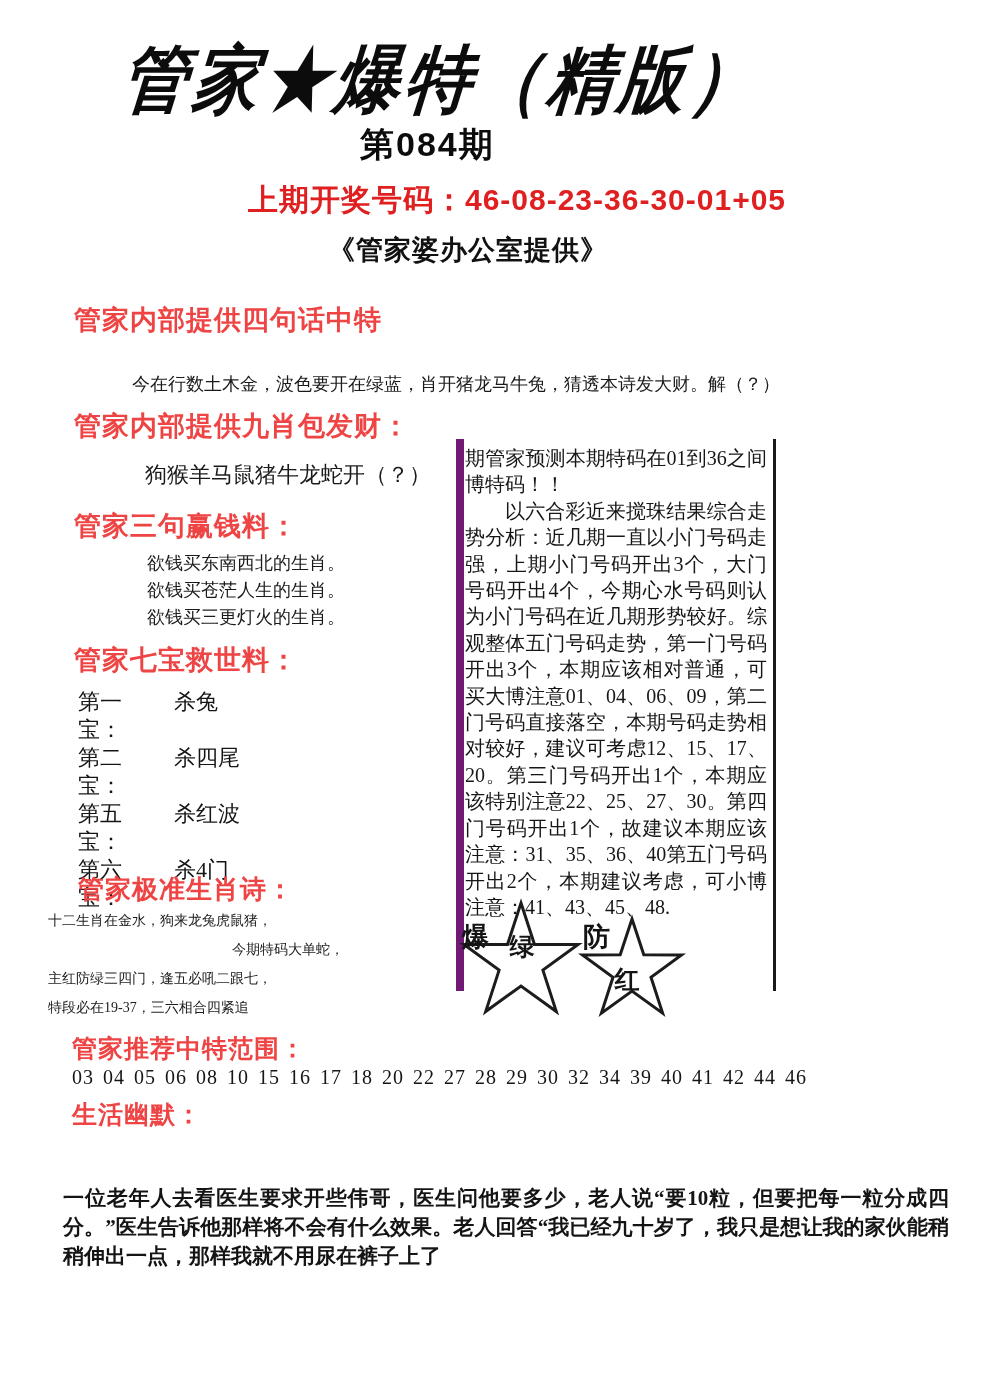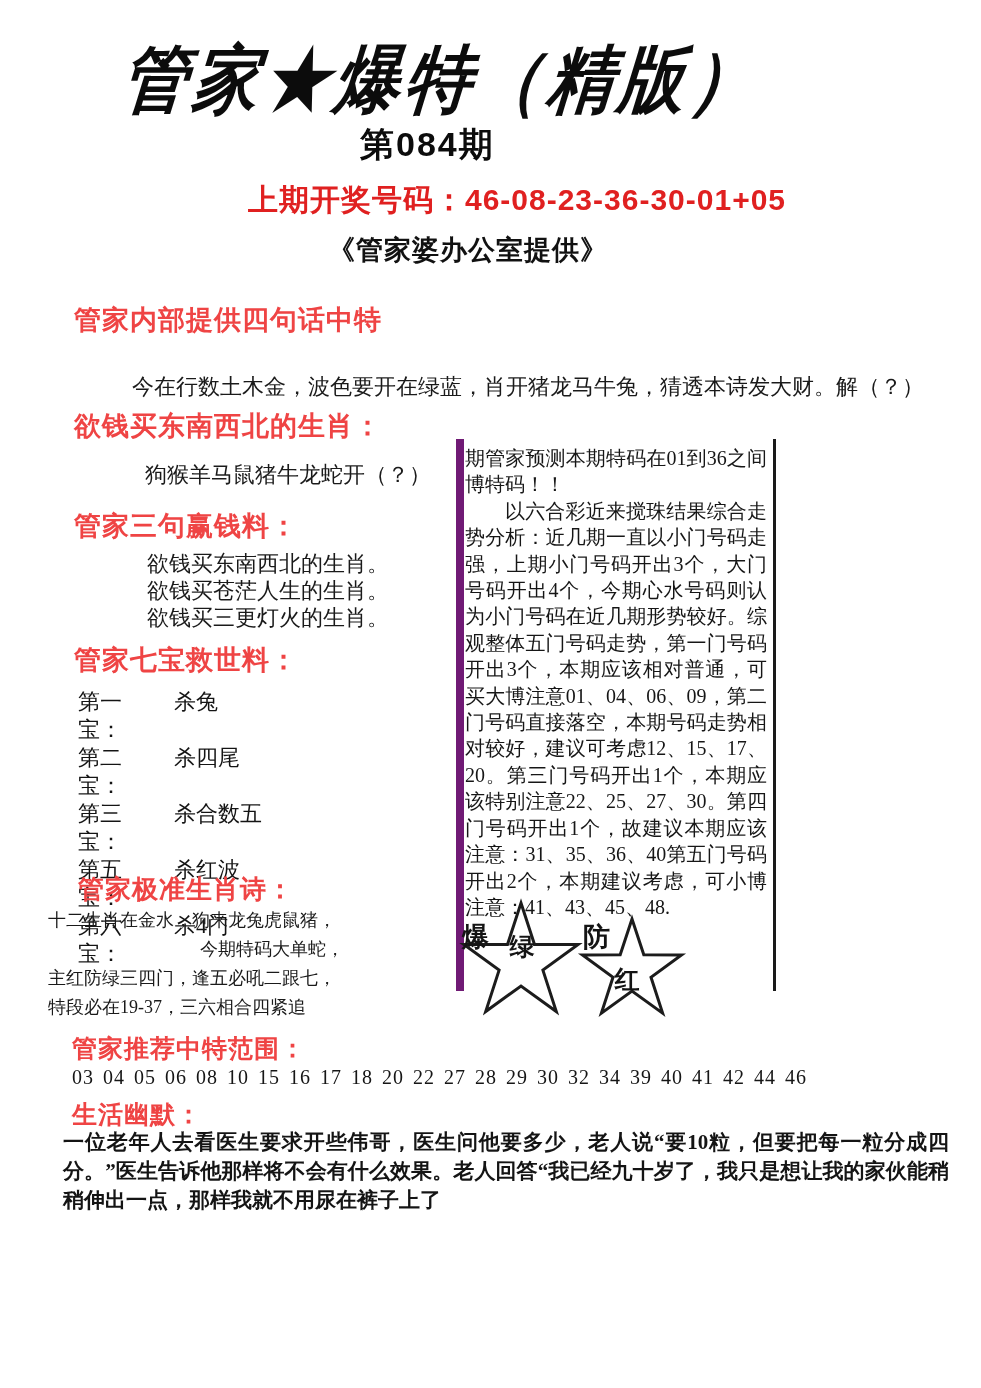--- a/index.html
+++ b/index.html
@@ -38,7 +38,7 @@
     font-weight:900;font-size:27px;letter-spacing:1px;color:#ef4444;
     white-space:nowrap;
   }
-  .body-line{font-size:22px;color:#1a1a1a;white-space:nowrap;}
+  .body-line{font-size:18px;color:#1a1a1a;white-space:nowrap;}
   
   .four-header{left:74px;top:302px;}
   .four-line{left:132px;top:372px;}

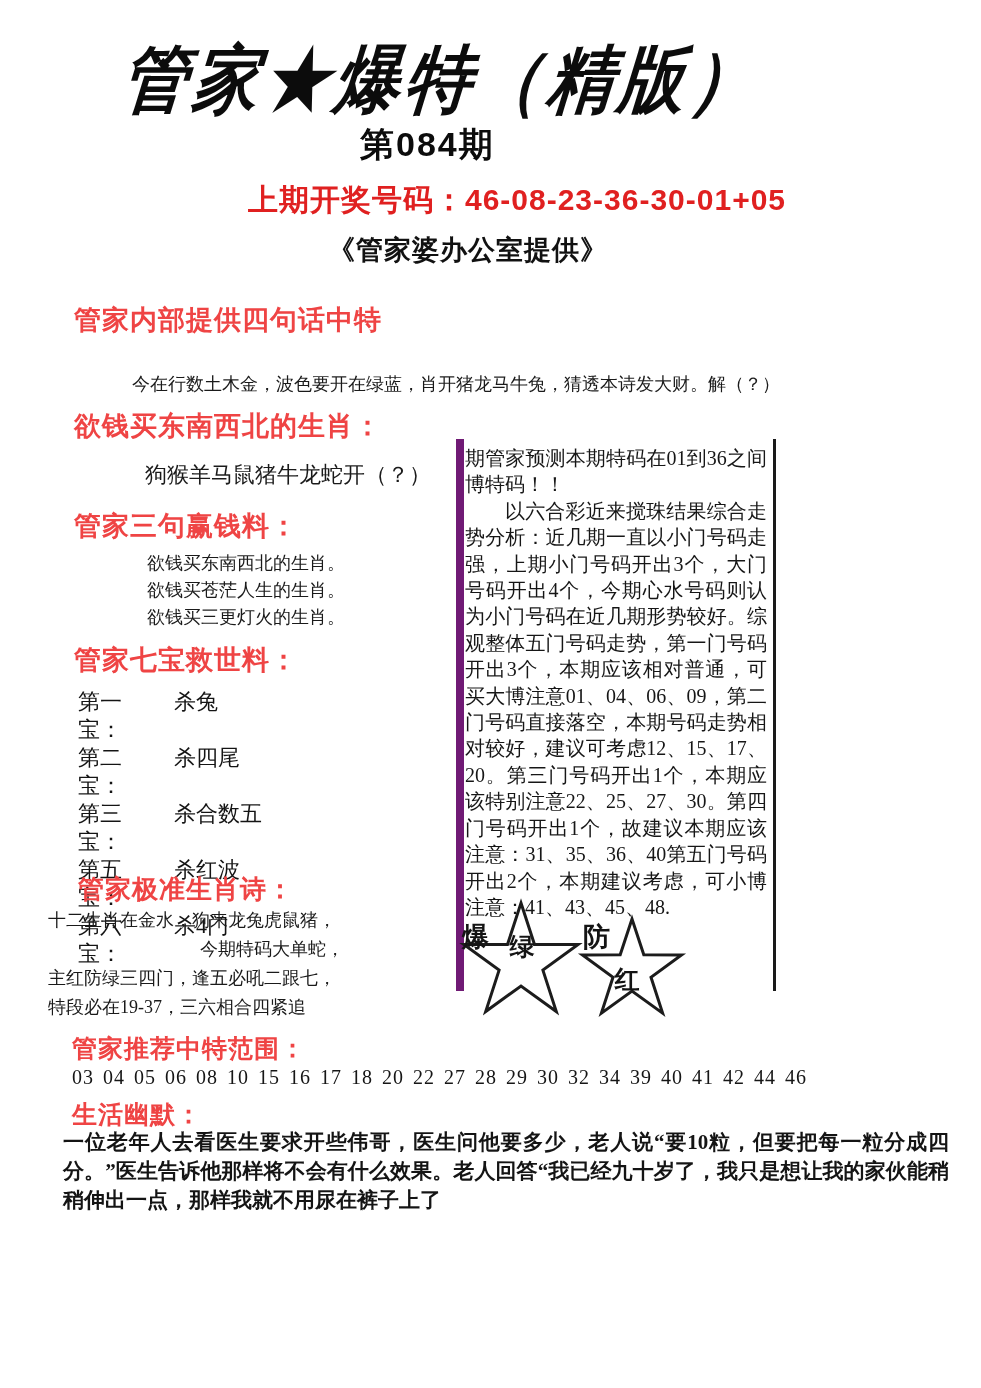--- a/index.html
+++ b/index.html
@@ -97,7 +97,7 @@
 <div class="abs sec-h four-header">管家内部提供四句话中特</div>
 <div class="abs body-line four-line">今在行数土木金，波色要开在绿蓝，肖开猪龙马牛兔，猜透本诗发大财。解（？）</div>
 
-<div class="abs sec-h nine-header">欲钱买东南西北的生肖：</div>
+<div class="abs sec-h nine-header">管家内部提供九肖包发财：</div>
 <div class="abs body-line nine-line">狗猴羊马鼠猪牛龙蛇开（？）</div>
 
 <div class="abs sec-h three-header">管家三句赢钱料：</div>

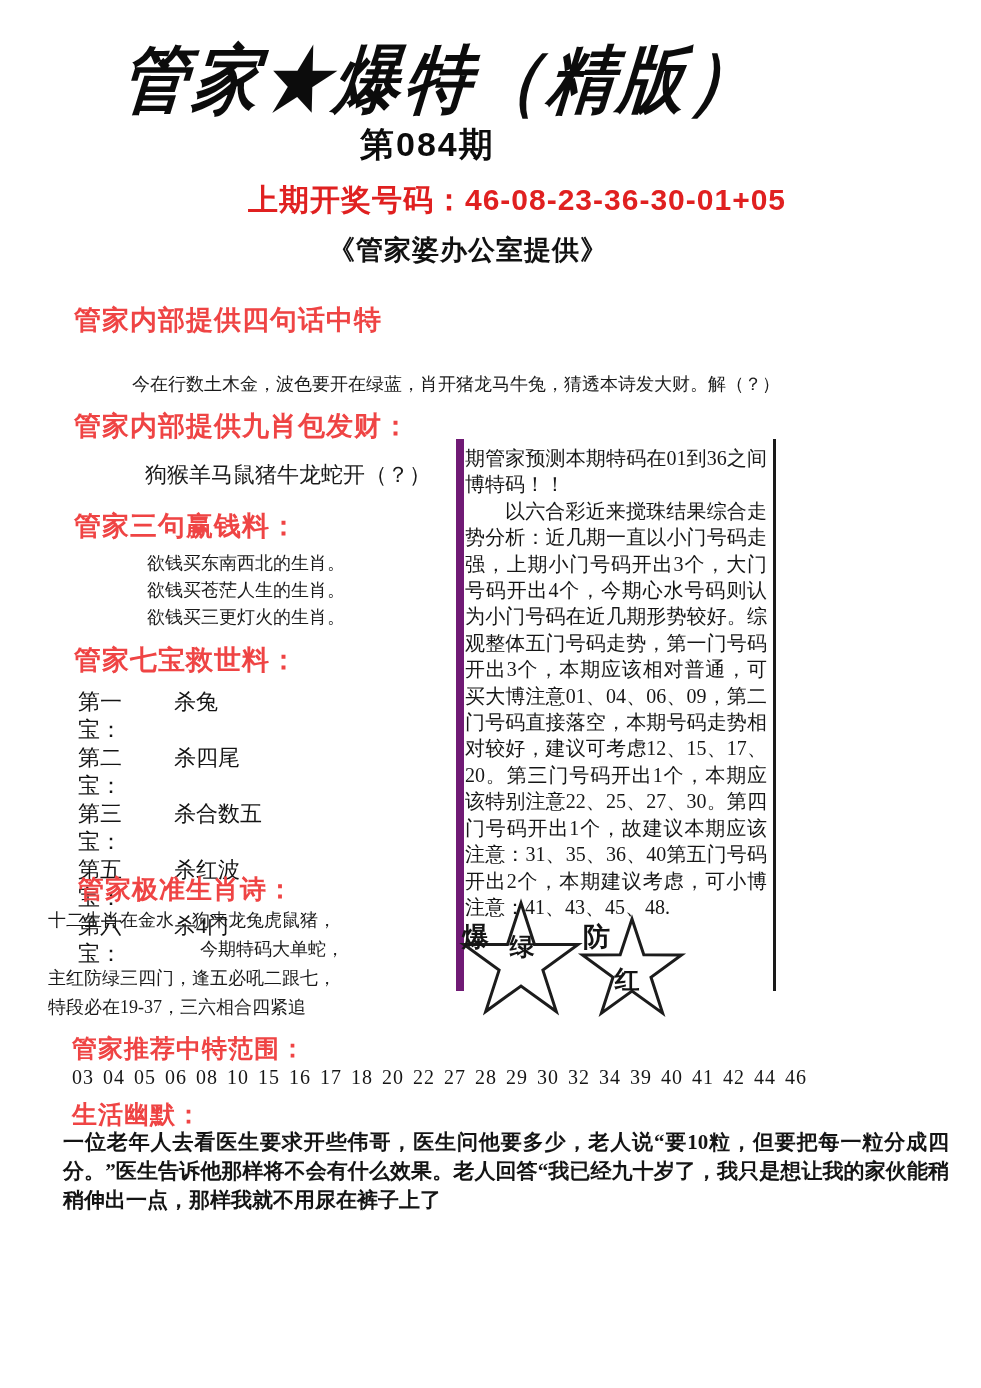--- a/index.html
+++ b/index.html
@@ -118,10 +118,6 @@
     <span class="seven-value">杀四尾</span>
   </div>
   <div class="seven-row">
-    <span class="seven-label">第三宝：</span>
-    <span class="seven-value">杀合数五</span>
-  </div>
-  <div class="seven-row">
     <span class="seven-label">第五宝：</span>
     <span class="seven-value">杀红波</span>
   </div>

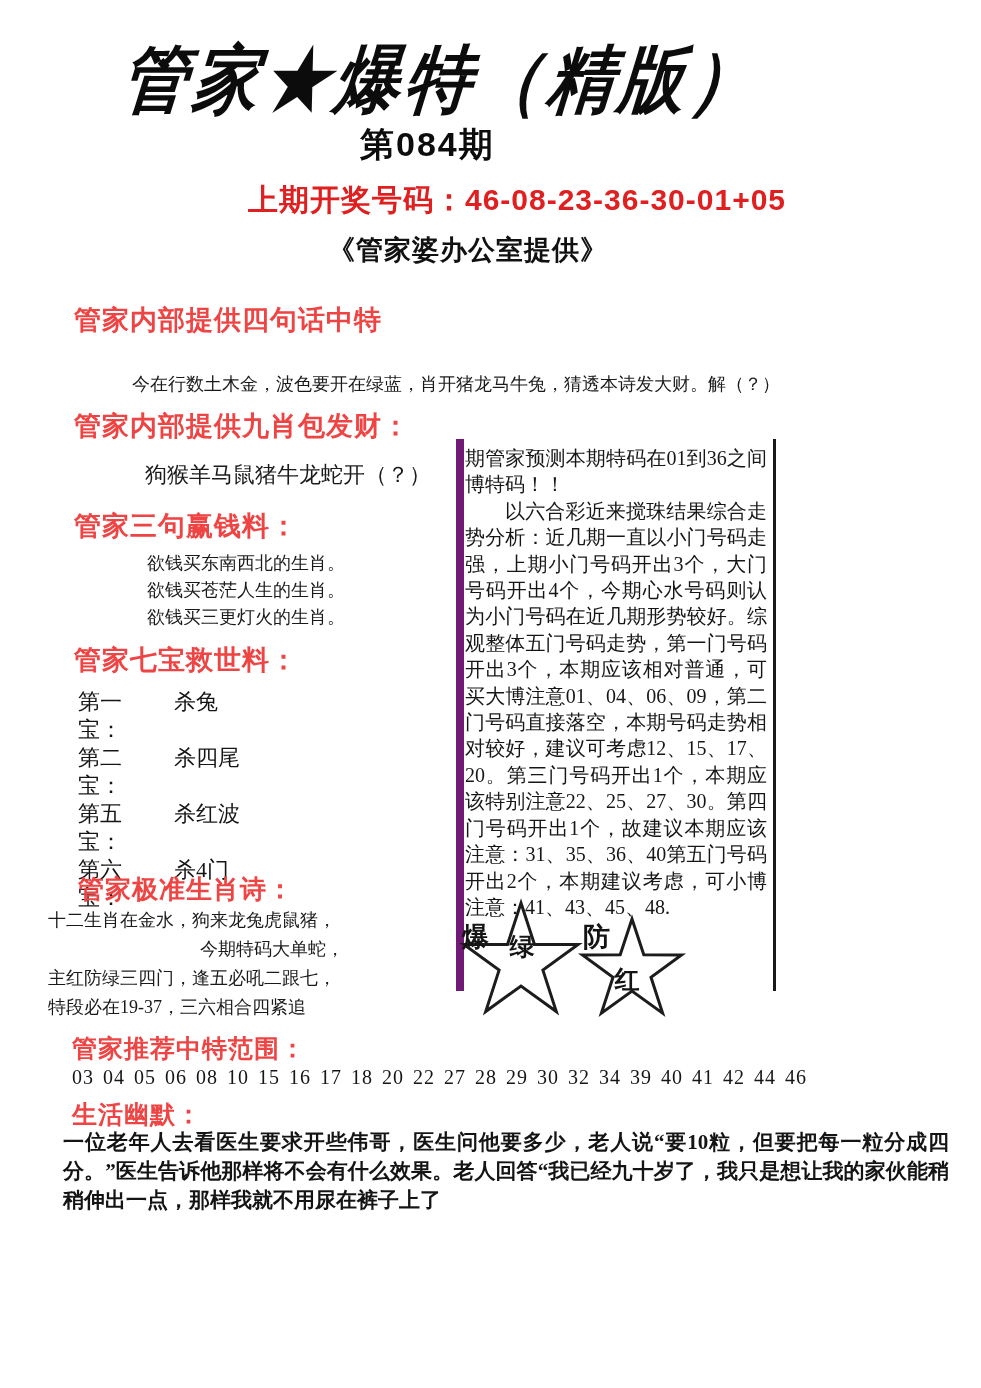--- a/index.html
+++ b/index.html
@@ -52,7 +52,7 @@
   .seven-label{width:82px;}
   .seven-value{margin-left:14px;white-space:nowrap;}
   .poem-header{left:78px;top:872px;font-size:26px;}
-  .poem{left:48px;top:906px;width:296px;font-size:18px;line-height:29px;color:#1a1a1a;}
+  .poem{left:48px;top:906px;width:296px;font-size:14px;line-height:29px;color:#1a1a1a;}
   .poem .r{text-align:right;}
   
   .pred-box{

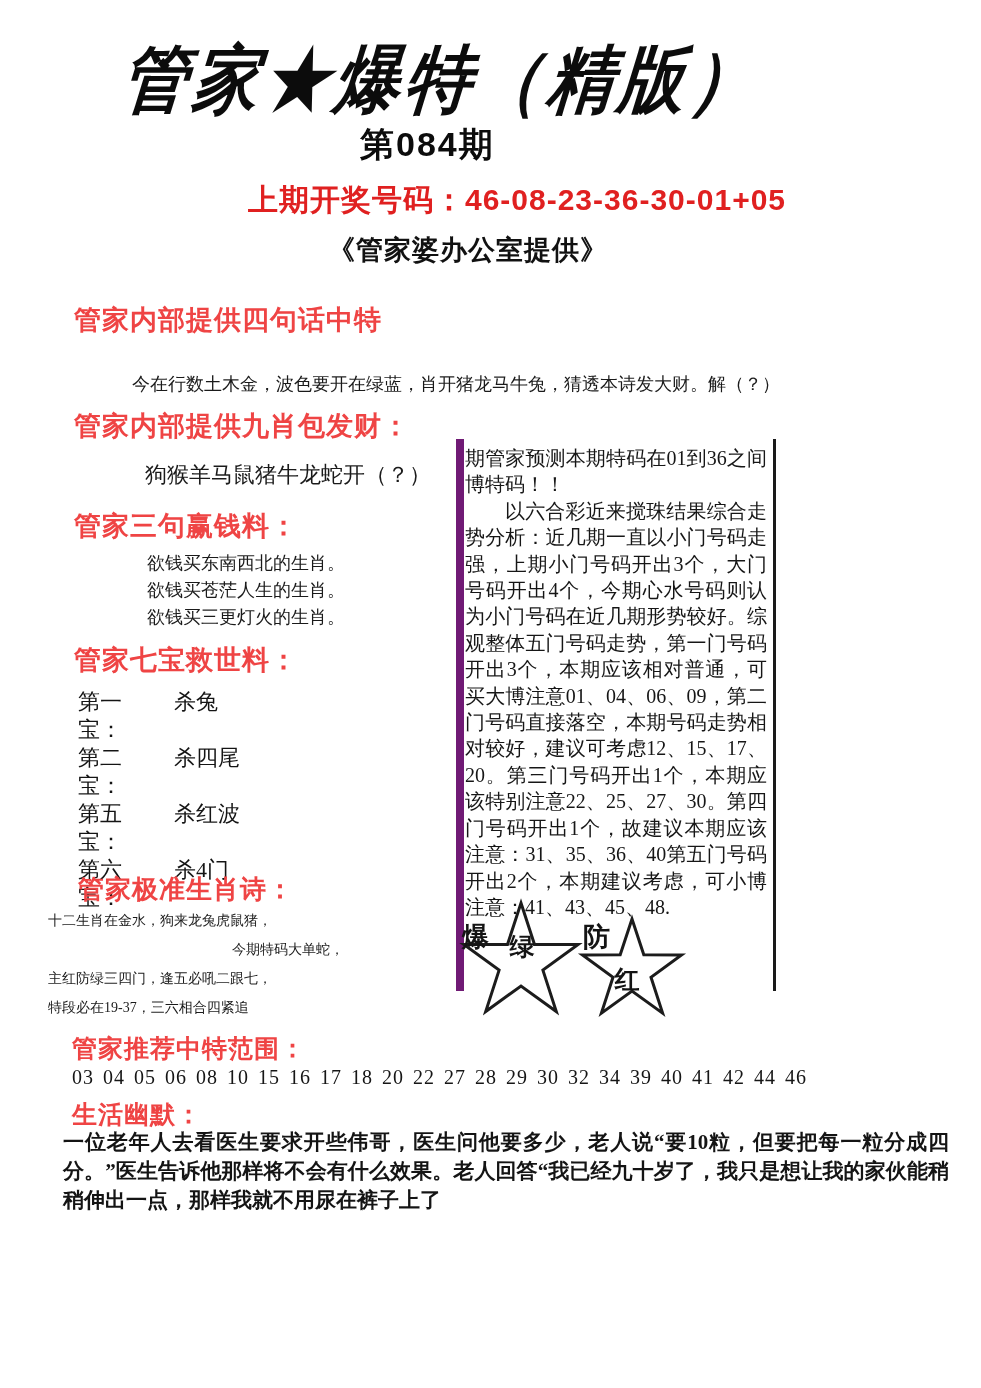--- a/index.html
+++ b/index.html
@@ -81,7 +81,7 @@
   }
   .humor-header{left:72px;top:1098px;font-size:25px;}
   .humor-text{
-    left:63px;top:1128px;width:886px;
+    left:63px;top:1184px;width:886px;
     font-size:21px;font-weight:700;line-height:29px;text-align:justify;
     color:#141414;
   }

